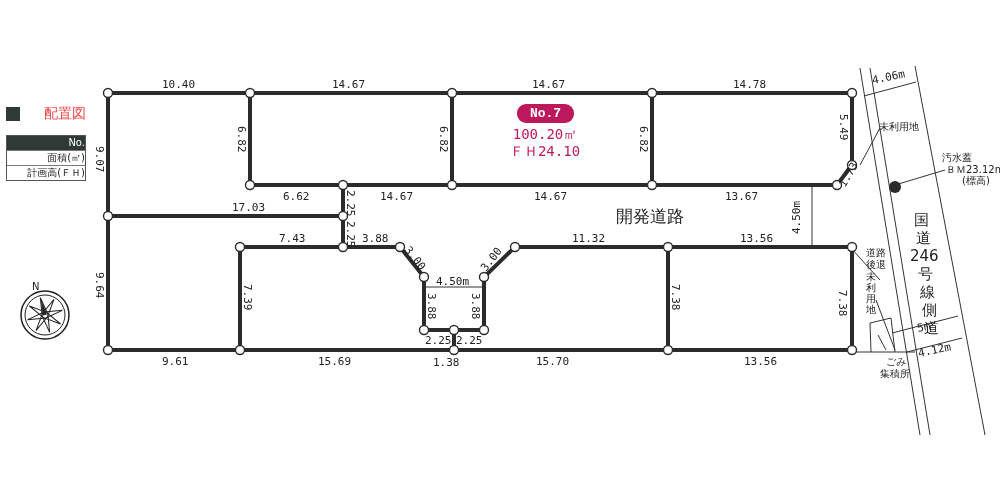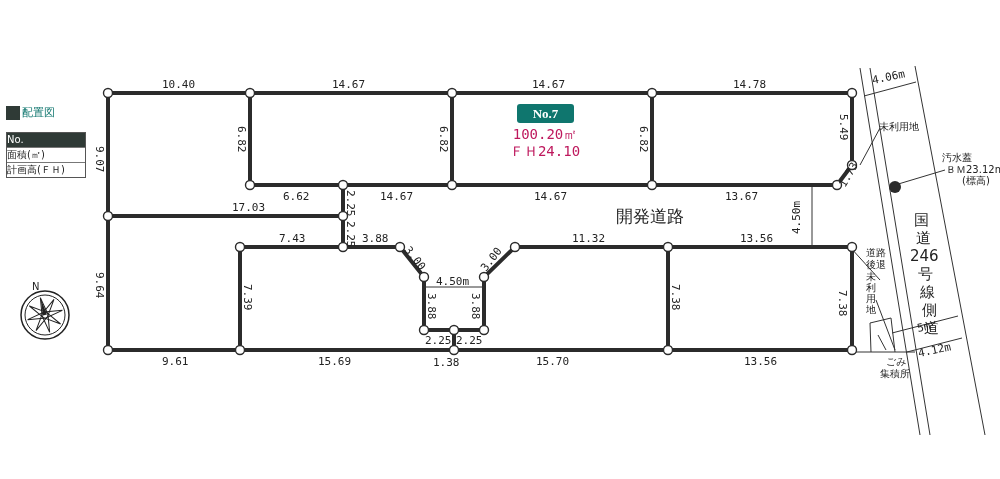--- a/index.html
+++ b/index.html
@@ -12,7 +12,7 @@
   .lbl { font-family:"DejaVu Sans", sans-serif; font-size:10px; fill:#222; }
   .road-label { font-family:"DejaVu Sans", sans-serif; font-size:17px; fill:#222; }
   .title-block { position:absolute; left:6px; top:105px; }
-  .title { display:flex; align-items:center; font-size:11px; color:#0f766e; font-family:"DejaVu Sans", sans-serif; }
+  .title { display:flex; align-items:center; font-size:14px; color:#ef4444; font-family:"DejaVu Sans", sans-serif;justify-content:space-between; }
   .title .sq { width:14px; height:14px; background:#2f3a36; margin-right:2px; }
   .legend { margin-top:12px; width:78px; border:1px solid #555; font-size:10px; font-family:"DejaVu Sans", sans-serif; }
   .legend div { text-align:left; height:14px; line-height:14px; border-top:1px solid #777; color:#222; }

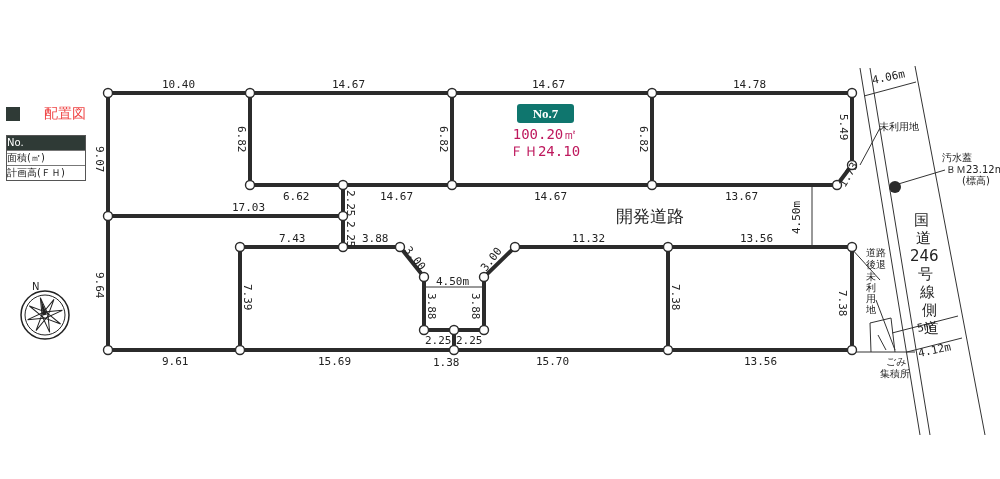--- a/index.html
+++ b/index.html
@@ -17,7 +17,7 @@
   .legend { margin-top:12px; width:78px; border:1px solid #555; font-size:10px; font-family:"DejaVu Sans", sans-serif; }
   .legend div { text-align:left; height:14px; line-height:14px; border-top:1px solid #777; color:#222; }
   .legend div.head { background:#2f3a36; color:#fff; border-top:none; }
-  .badge { position:absolute; left:517px; top:104px; width:57px; height:19px; border-radius:3px; background:#0f766e; color:#fff; font-size:13px; text-align:center; line-height:19px; font-family:Liberation Serif, serif; font-weight:bold; }
+  .badge { position:absolute; left:517px; top:104px; width:57px; height:19px; border-radius:9px; background:#be185d; color:#fff; font-size:13px; text-align:center; line-height:19px; font-family:Liberation Mono, monospace; font-weight:bold; }
   .lotinfo { position:absolute; left:495px; top:126px; width:100px; text-align:center; font-family:"DejaVu Sans Mono", monospace; font-size:14px; color:#be185d; line-height:17px; }
 </style>
 </head>

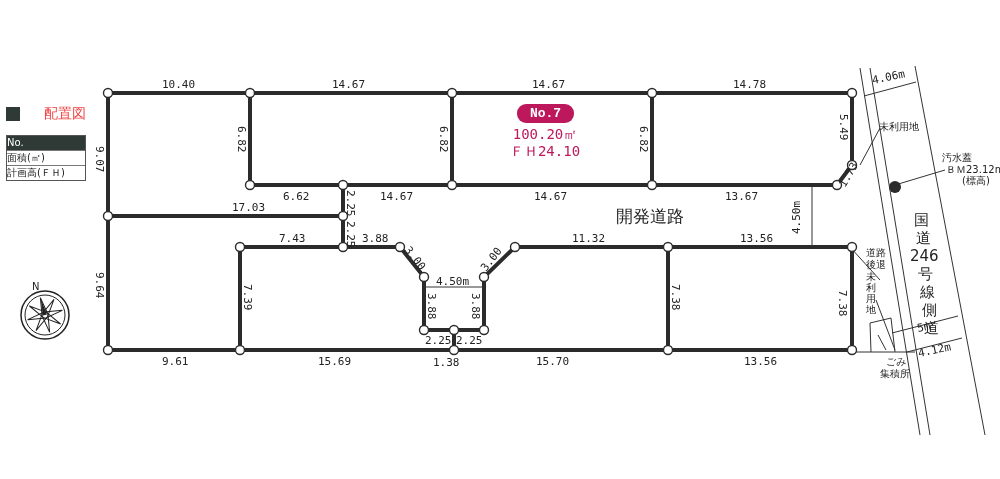--- a/index.html
+++ b/index.html
@@ -15,7 +15,7 @@
   .title { display:flex; align-items:center; font-size:14px; color:#ef4444; font-family:"DejaVu Sans", sans-serif;justify-content:space-between; }
   .title .sq { width:14px; height:14px; background:#2f3a36; margin-right:2px; }
   .legend { margin-top:12px; width:78px; border:1px solid #555; font-size:10px; font-family:"DejaVu Sans", sans-serif; }
-  .legend div { text-align:left; height:14px; line-height:14px; border-top:1px solid #777; color:#222; }
+  .legend div { text-align:right; height:14px; line-height:14px; border-top:1px solid #777; color:#222; }
   .legend div.head { background:#2f3a36; color:#fff; border-top:none; }
   .badge { position:absolute; left:517px; top:104px; width:57px; height:19px; border-radius:9px; background:#be185d; color:#fff; font-size:13px; text-align:center; line-height:19px; font-family:Liberation Mono, monospace; font-weight:bold; }
   .lotinfo { position:absolute; left:495px; top:126px; width:100px; text-align:center; font-family:"DejaVu Sans Mono", monospace; font-size:14px; color:#be185d; line-height:17px; }

